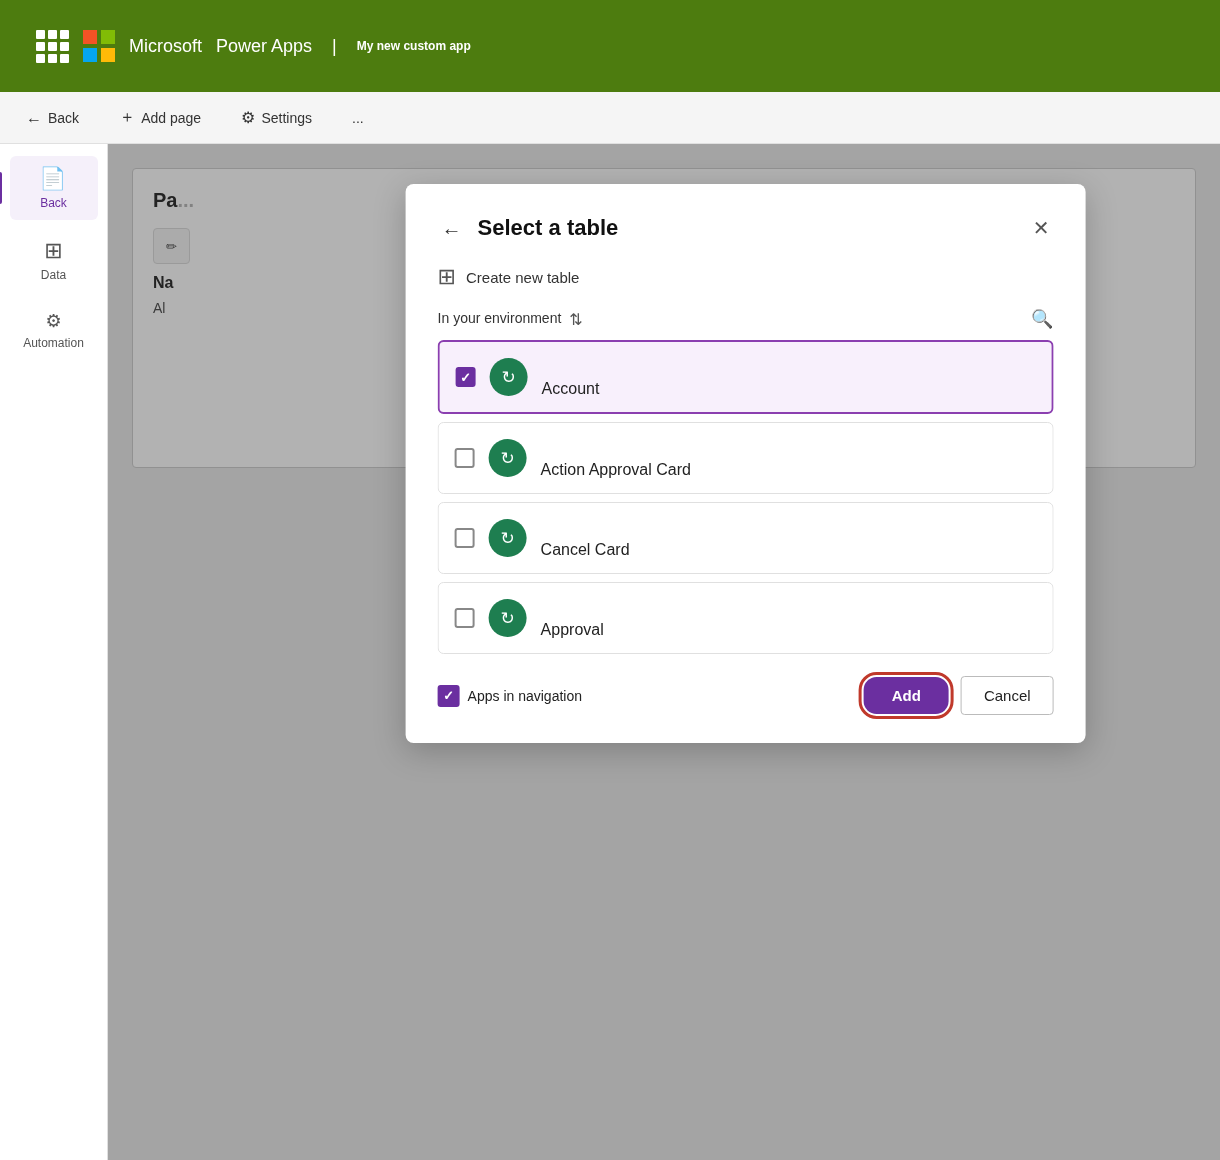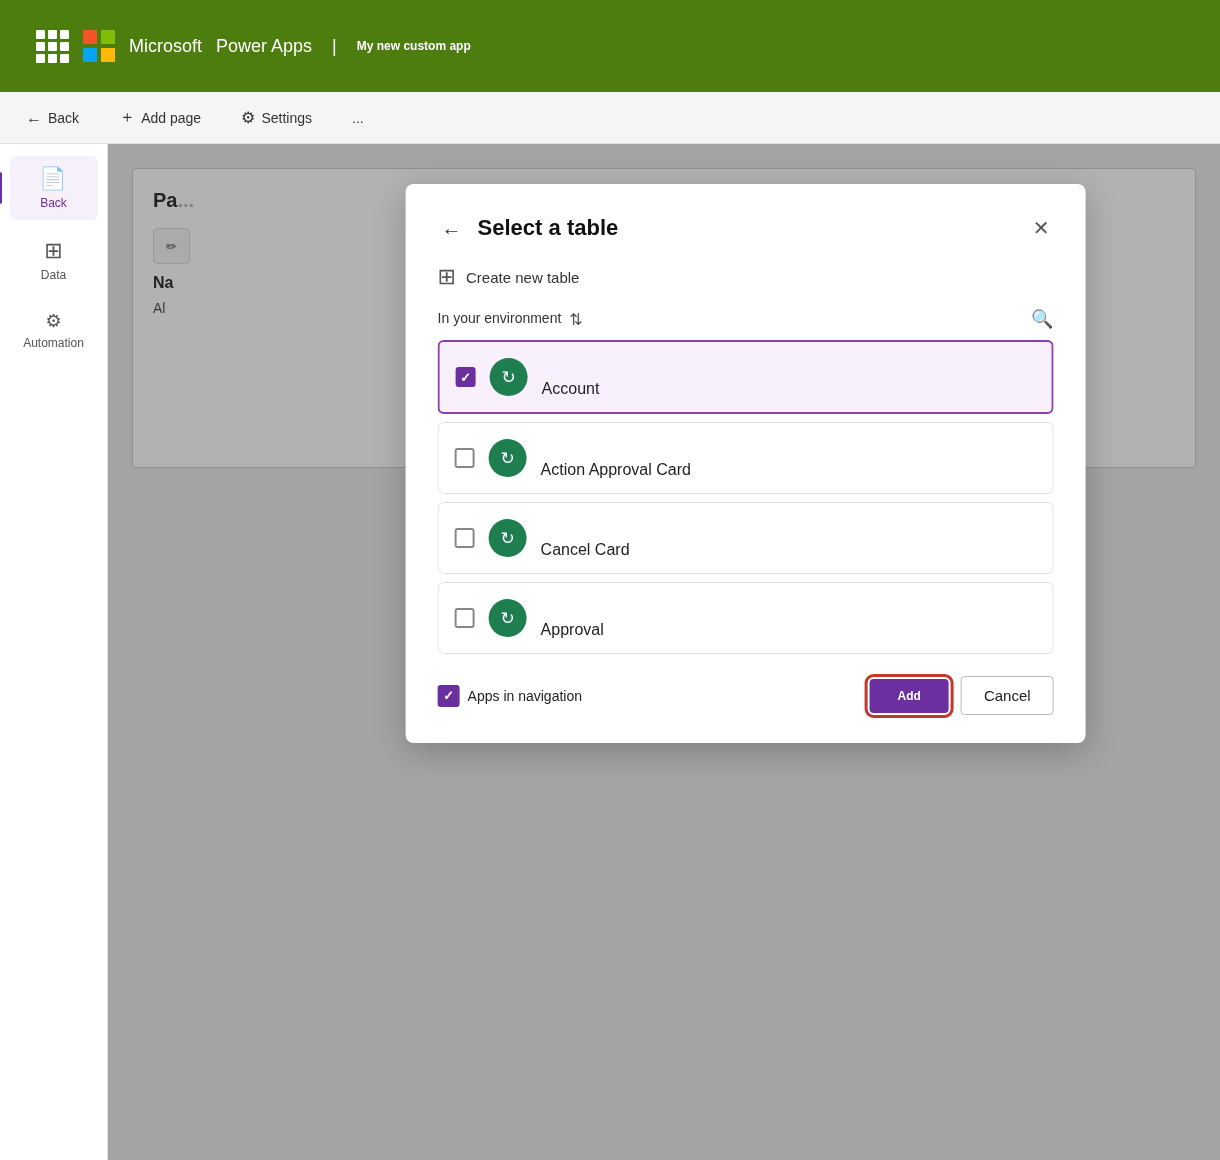--- a/index.html
+++ b/index.html
@@ -305,9 +305,9 @@
       background: #6b2fa0;
       color: #fff;
       border: none;
-      border-radius: 4px;
+      border-radius: 13px;
       padding: 10px 28px;
-      font-size: 12px;
+      font-size: 15px;
       font-weight: 600;
       cursor: pointer;
       outline: 3px solid #c0392b;

